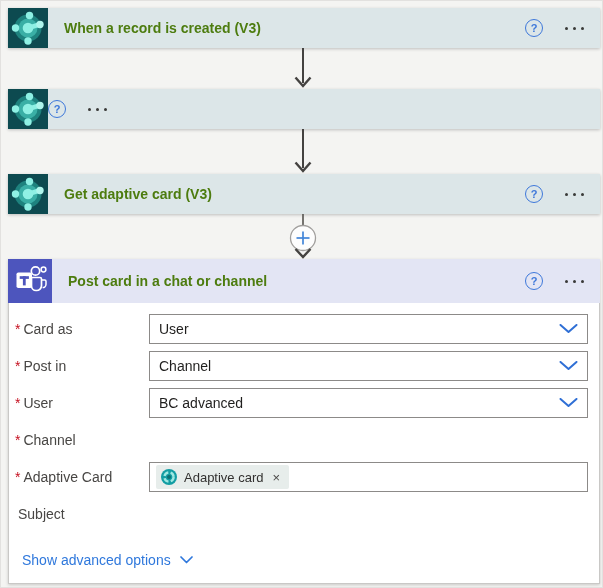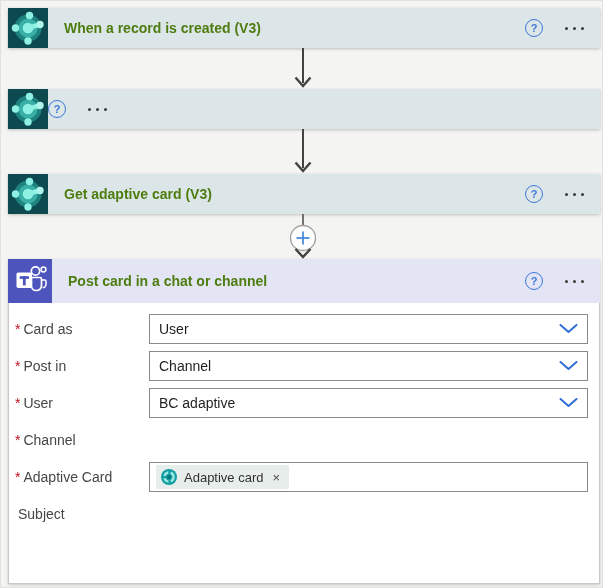--- a/index.html
+++ b/index.html
@@ -226,7 +226,7 @@
     </div>
     <div class="input-box">
 
-      <span>BC adaptive</span>
+      <span>BC advanced</span>
       <span class="chevron">
         <svg width="19" height="10" viewBox="0 0 19 10">
           <polyline points="1.5,1 9.5,8 17.5,1" fill="none" stroke="#2F6FD5" stroke-width="2" stroke-linecap="round" stroke-linejoin="round"></polyline>

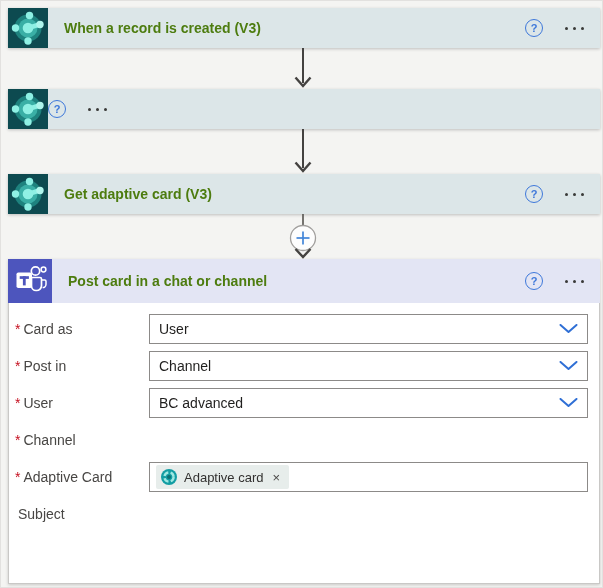--- a/index.html
+++ b/index.html
@@ -268,6 +268,12 @@
     </div>
   </div>
 </div>
+      <div class="advanced">
+        <span>Show advanced options</span>
+        <svg width="13" height="8" viewBox="0 0 13 8">
+          <polyline points="1,1 6.5,6.5 12,1" fill="none" stroke="#2F78DC" stroke-width="1.7" stroke-linecap="round" stroke-linejoin="round"></polyline>
+        </svg>
+      </div>
     </div>
   </div>
 </div>

